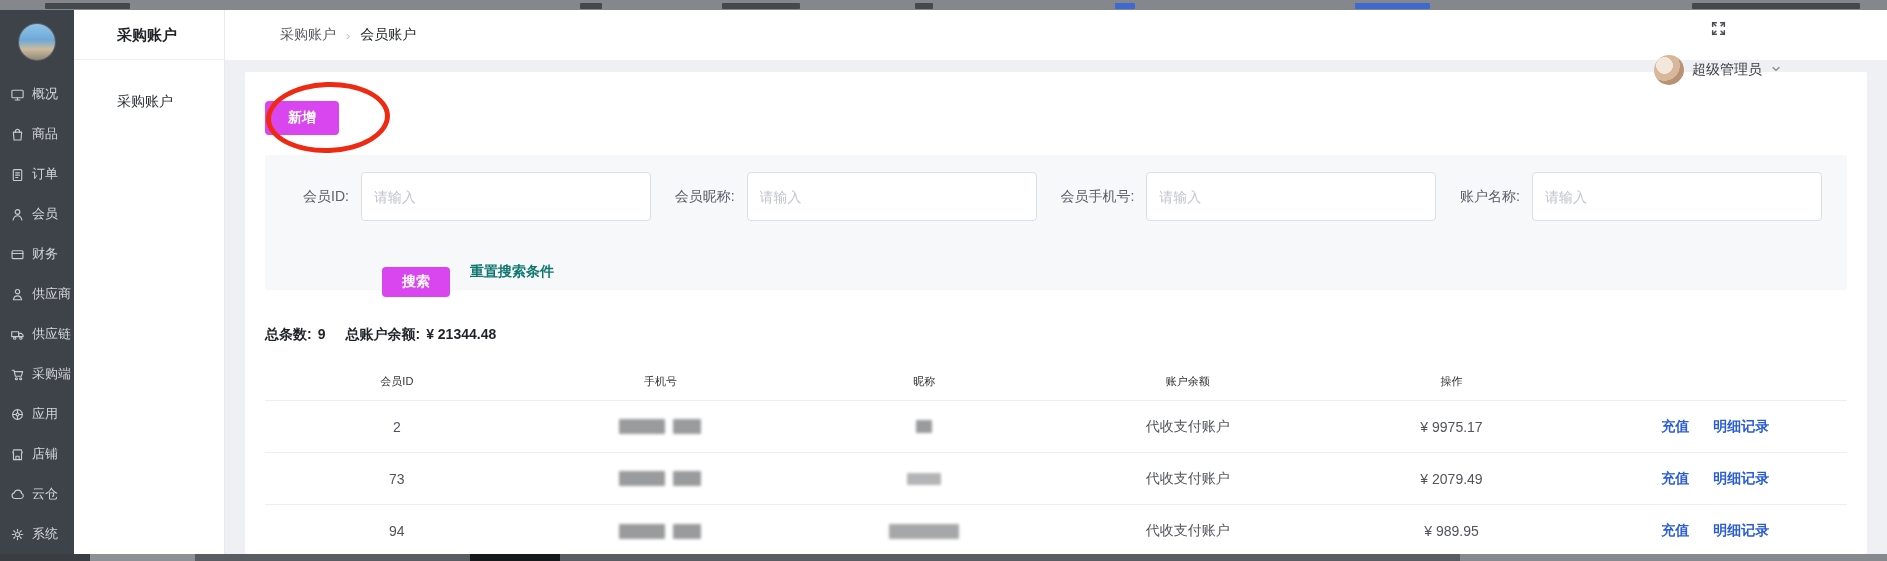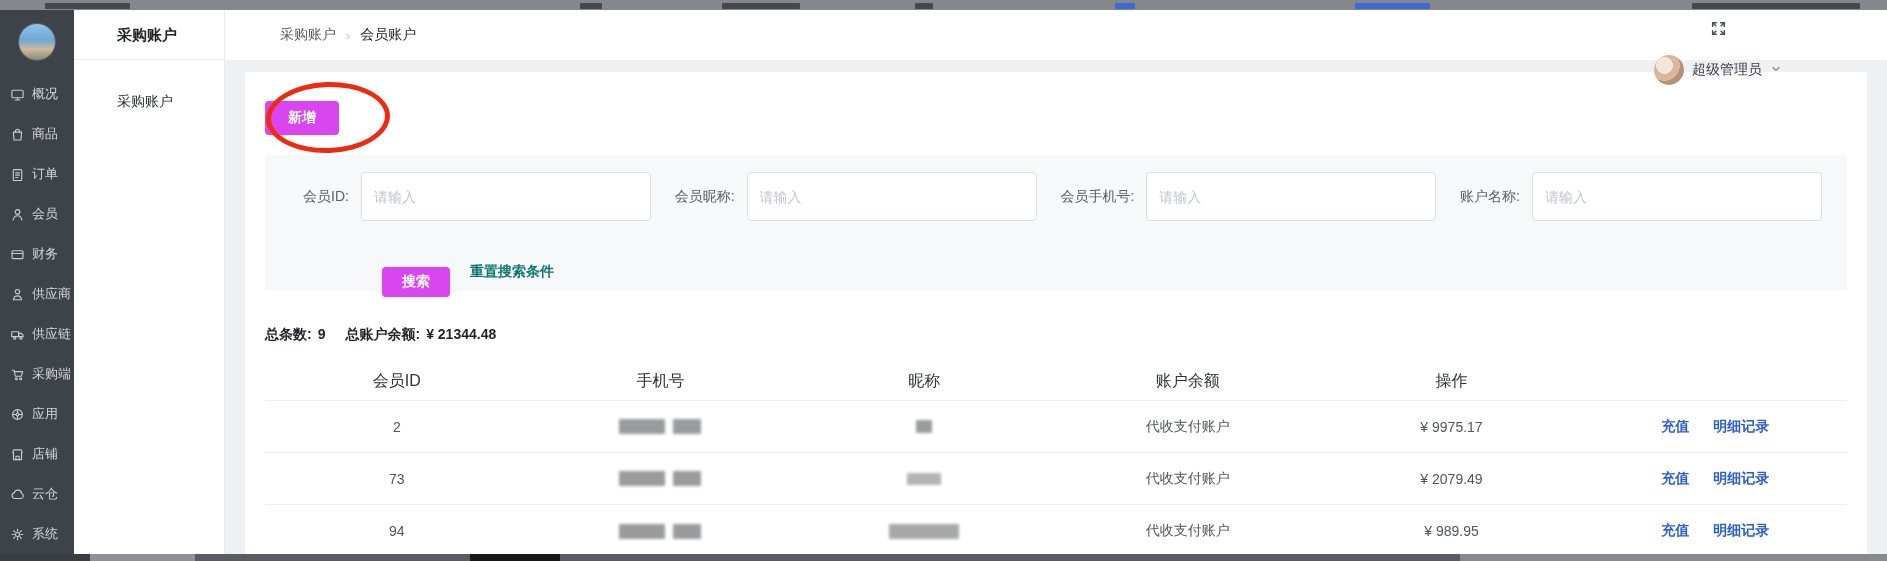--- a/index.html
+++ b/index.html
@@ -73,7 +73,7 @@
   .table { margin-top:19px; }
   .t-head, .t-row { display:grid; grid-template-columns:repeat(6,1fr); align-items:center; }
   .t-head { height:38px; border-bottom:1px solid #ebeef5; }
-  .t-head .th { text-align:center; color:#2f3235; font-size:16px; }
+  .t-head .th { text-align:center; color:#2f3235; font-size:11px; }
   .t-row { height:52px; border-bottom:1px solid #ebeef5; }
   .t-row:last-child { border-bottom:none; }
   .td { text-align:center; color:#515459; font-size:14px; }

